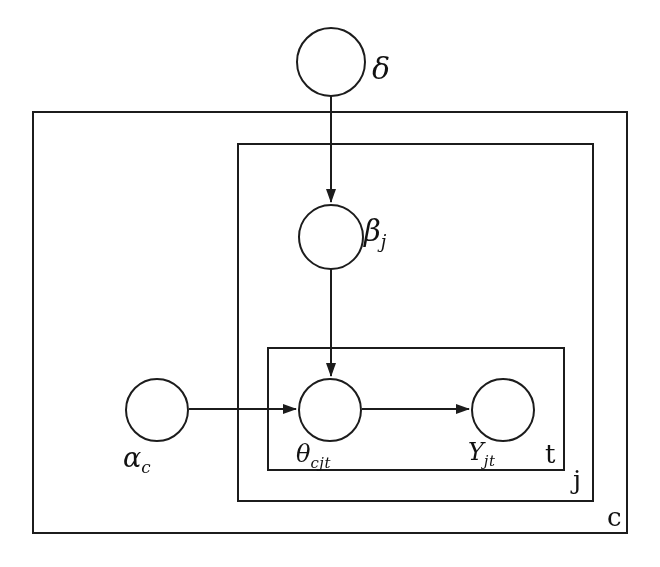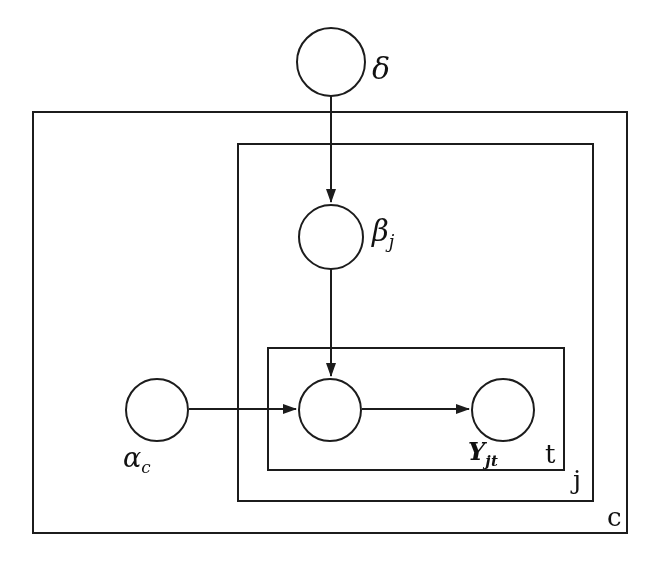--- a/index.html
+++ b/index.html
@@ -77,7 +77,7 @@
 
   <span class="lbl math" style="left:372px; top:52px; font-size:30px;"><span>δ</span></span>
 
-  <span class="lbl math" style="left:372px; top:216px; font-size:29px;"><span>β</span><span class="sub">j</span></span>
+  <span class="lbl math" style="left:364px; top:216px; font-size:29px;"><span>β</span><span class="sub">j</span></span>
 
   <span class="lbl math centered" style="left:123px; top:443px; width:64px; font-size:27px;"><span>α</span><span class="sub">c</span></span>
 

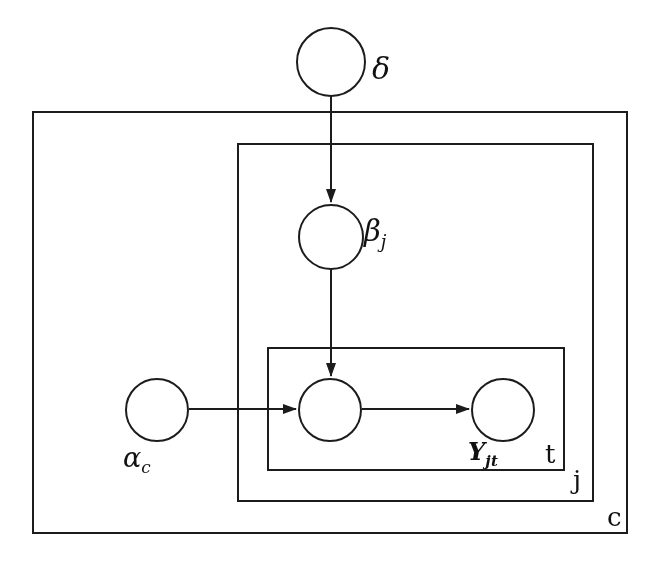--- a/index.html
+++ b/index.html
@@ -81,6 +81,7 @@
 
   <span class="lbl math centered" style="left:123px; top:443px; width:64px; font-size:27px;"><span>α</span><span class="sub">c</span></span>
 
+  <span class="lbl math centered" style="left:296px; top:441px; width:68px; font-size:24px;"><span>θ</span><span class="sub">cjt</span></span>
 
   <span class="lbl math centered" style="left:468px; top:439px; width:64px; font-size:24px;font-weight:bold;"><span>Y</span><span class="sub">jt</span></span>
 

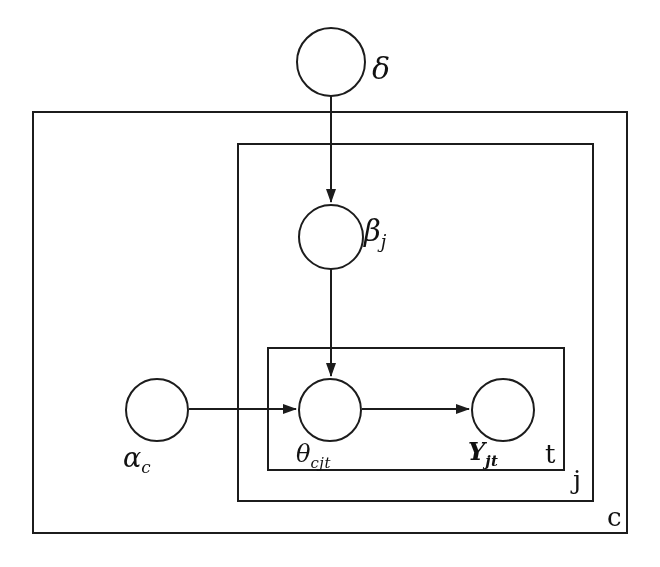--- a/index.html
+++ b/index.html
@@ -83,7 +83,7 @@
 
   <span class="lbl math centered" style="left:296px; top:441px; width:68px; font-size:24px;"><span>θ</span><span class="sub">cjt</span></span>
 
-  <span class="lbl math centered" style="left:468px; top:439px; width:64px; font-size:24px;font-weight:bold;"><span>Y</span><span class="sub">jt</span></span>
+  <span class="lbl math centered" style="left:468px; top:439px; width:64px; font-size:24px;"><span>Y</span><span class="sub">jt</span></span>
 
   <span class="lbl plate-lbl" style="left:545px; top:440px;">t</span>
   <span class="lbl plate-lbl" style="left:573px; top:466px;">j</span>

